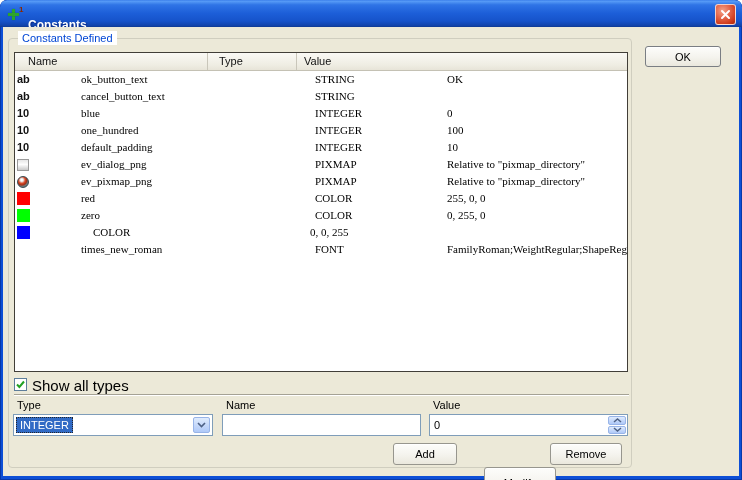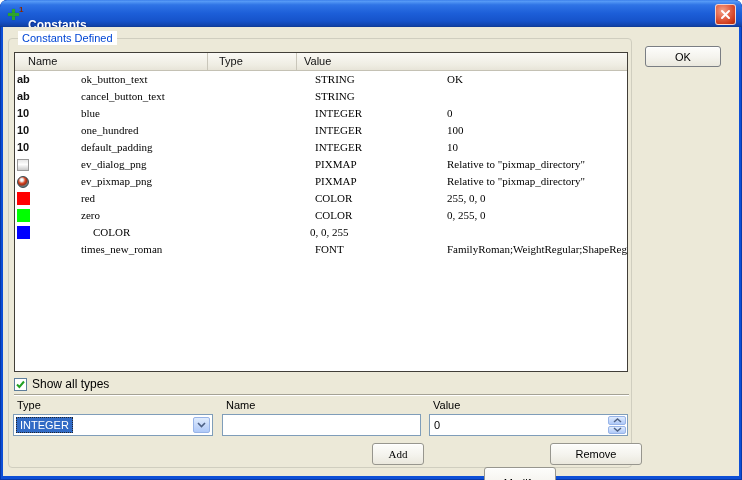--- a/index.html
+++ b/index.html
@@ -74,7 +74,7 @@
     background:#fff; border:1px solid #5E7E9B; display:flex; align-items:center; justify-content:center; cursor:pointer; }
   .checkbox svg { visibility:hidden; }
   .checkbox.checked svg { visibility:visible; }
-  .cb-label { position:absolute; left:32px; top:377px; font-size:12px; color:#000; }
+  .cb-label { position:absolute; left:32px; top:377px; font-size:15px; color:#000; }
 
   .separator { position:absolute; left:14px; top:394px; width:615px; height:2px;
     border-top:1px solid #A5A295; border-bottom:1px solid #FFFFFF; }

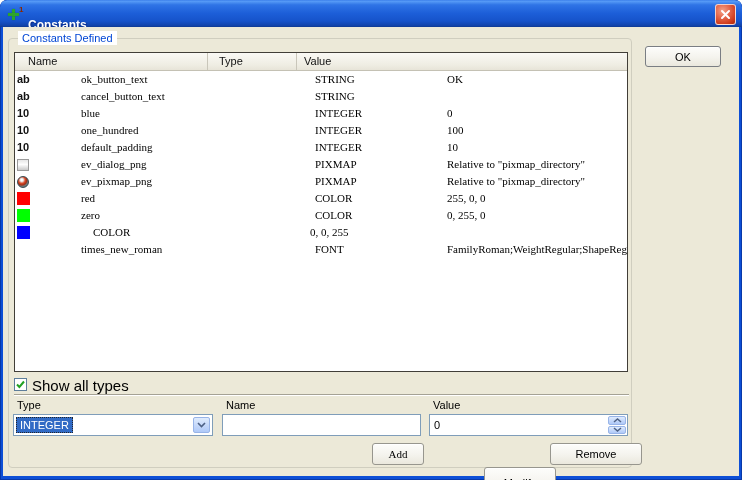--- a/index.html
+++ b/index.html
@@ -32,7 +32,7 @@
     background:linear-gradient(180deg,#FDFDFB 0%,#F4F3ED 55%,#EAE8DD 100%);
     box-shadow: inset 0 1px 0 #fff; cursor:pointer; }
   .ok-btn { left:645px; top:46px; width:76px; border-color:#7A7E83; }
-  .add-btn { left:372px; top:443px; width:52px; height:22px;font-family:Liberation Serif, serif; }
+  .add-btn { left:393px; top:443px; width:64px; height:22px; }
   .modify-btn { left:484px; top:443px; width:72px; height:32px;margin-top:24px; }
   .remove-btn { left:550px; top:443px; width:92px; height:22px; }
 

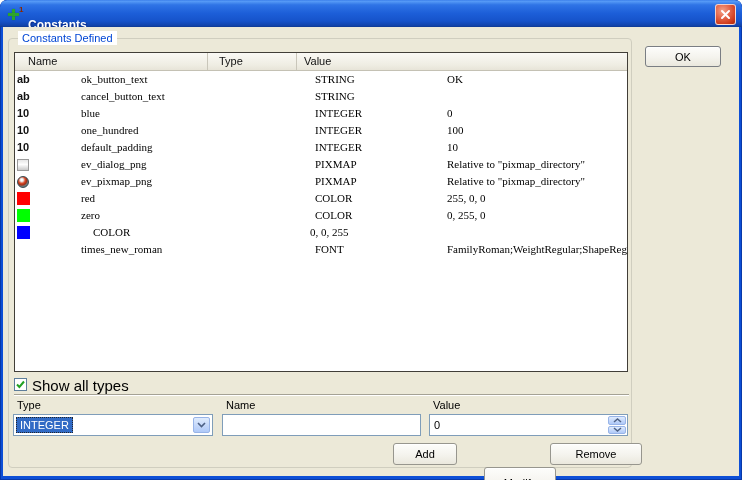--- a/index.html
+++ b/index.html
@@ -34,7 +34,7 @@
   .ok-btn { left:645px; top:46px; width:76px; border-color:#7A7E83; }
   .add-btn { left:393px; top:443px; width:64px; height:22px; }
   .modify-btn { left:484px; top:443px; width:72px; height:32px;margin-top:24px; }
-  .remove-btn { left:550px; top:443px; width:92px; height:22px; }
+  .remove-btn { left:550px; top:443px; width:72px; height:22px; }
 
   .groupbox { position:absolute; left:8px; top:38px; width:624px; height:430px;
     border:1px solid #D0CEBF; border-radius:4px; }

